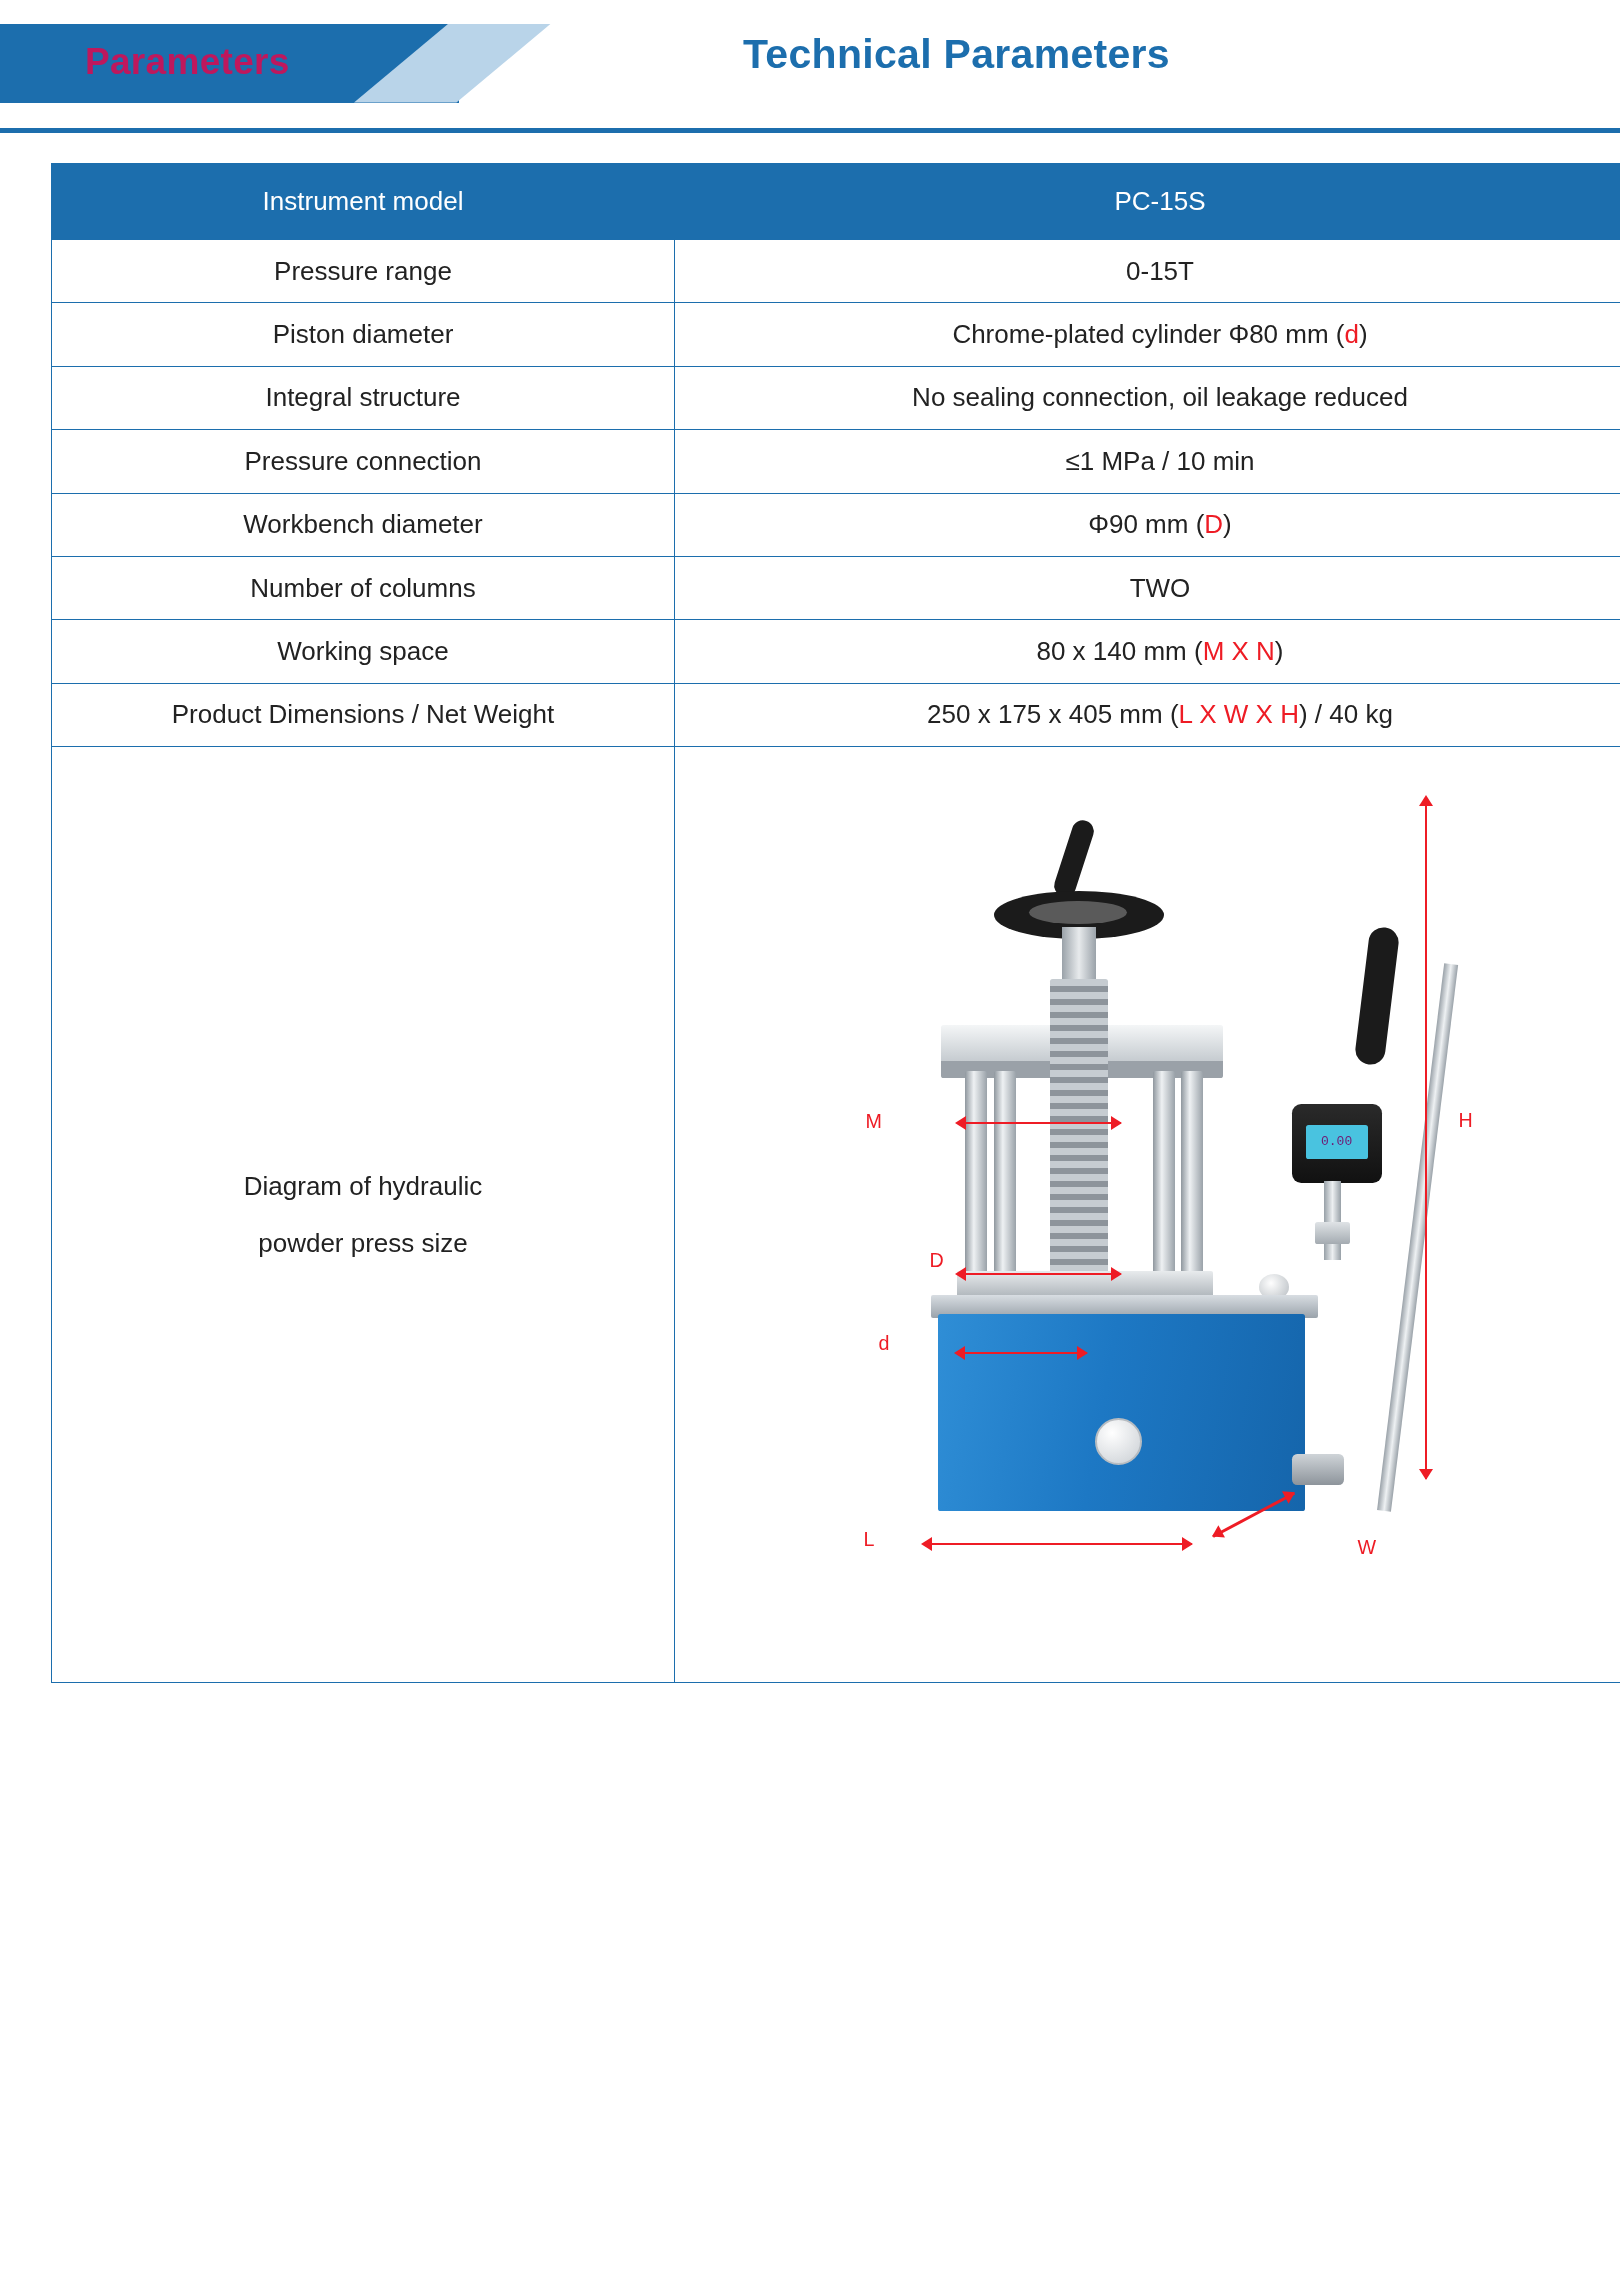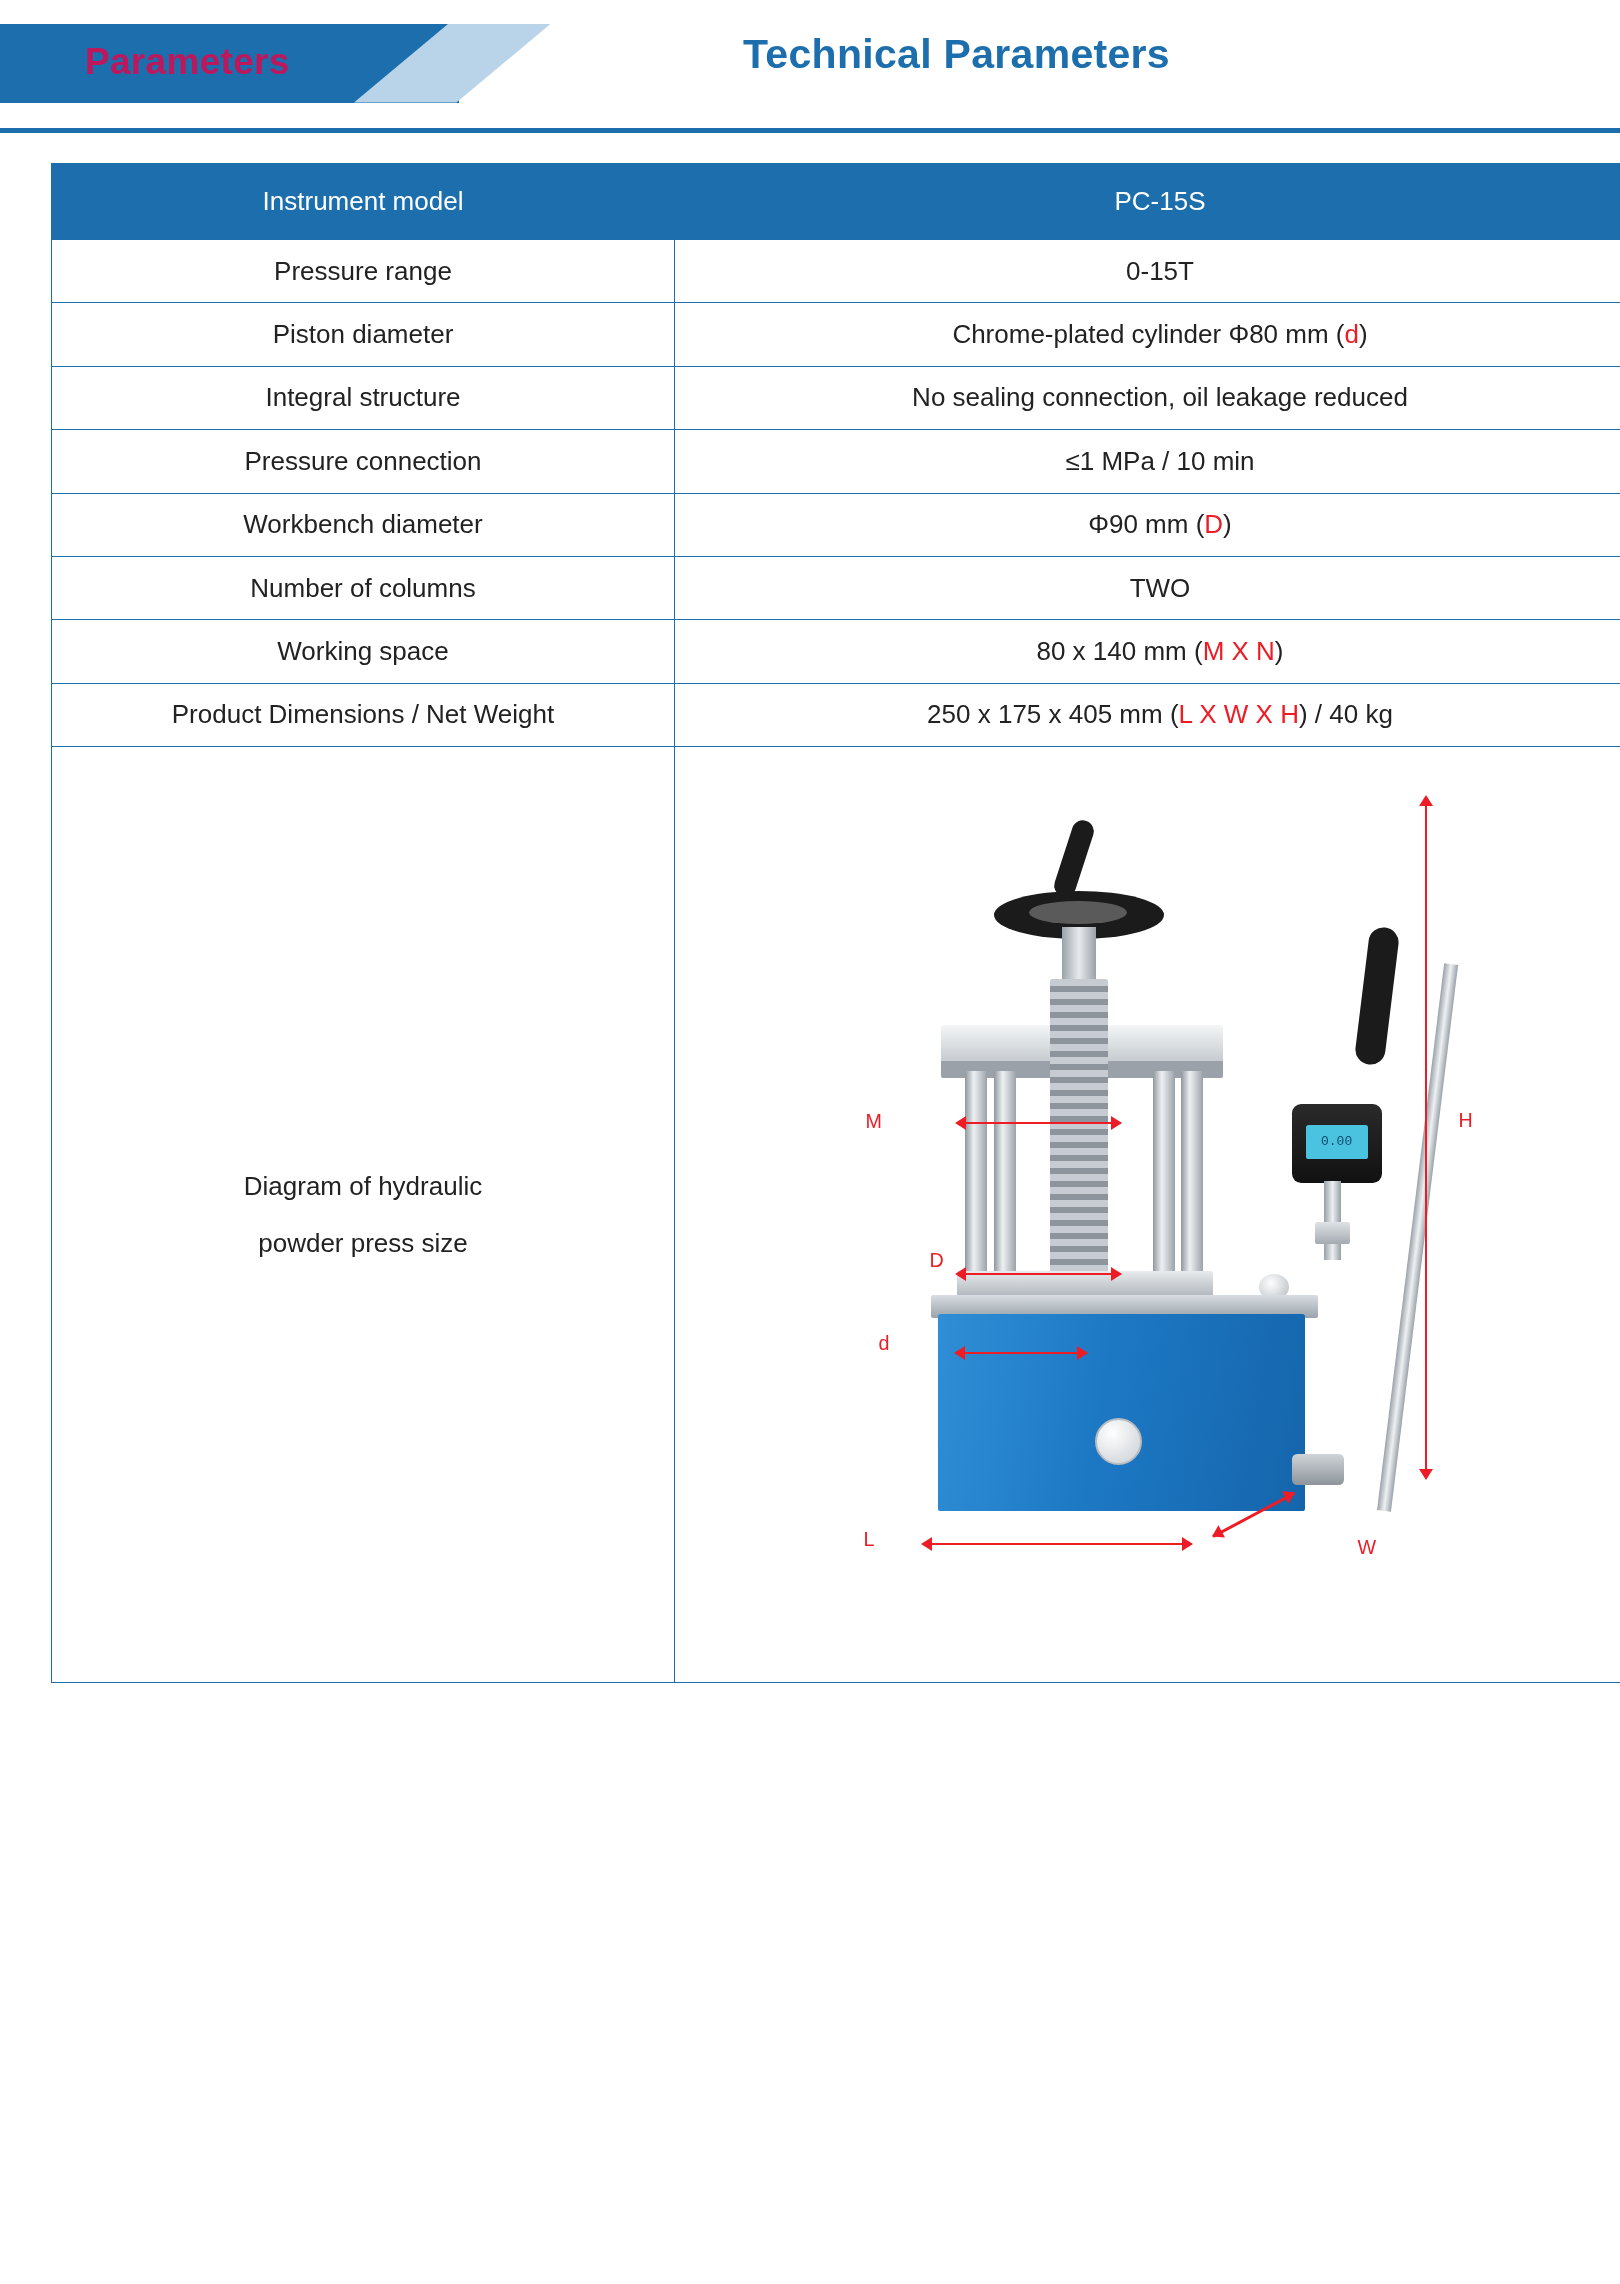--- a/index.html
+++ b/index.html
@@ -239,7 +239,7 @@
   .gauge-screen span {
     display:block;
     font-size: 13px;
-    color: #0c4a6e;
+    color: #701a75;
     text-align: center;
     line-height: 34px;
     font-family: "Liberation Mono", monospace;

